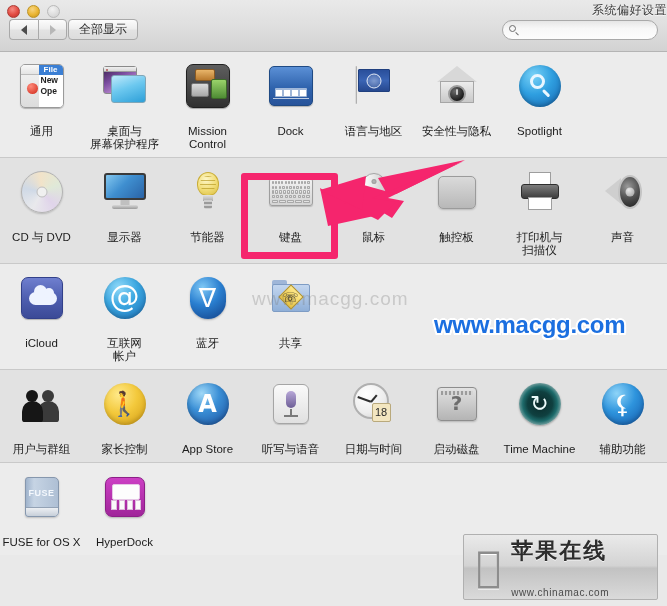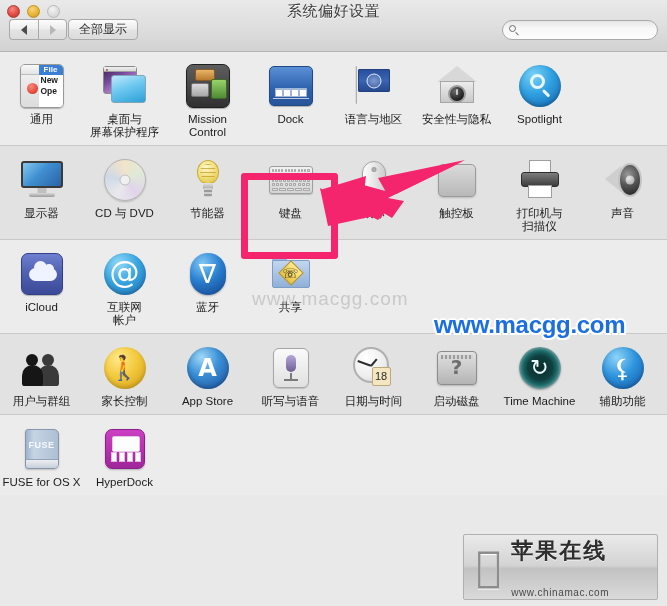--- a/index.html
+++ b/index.html
@@ -56,8 +56,8 @@
     position: absolute;
     left: 0; top: 2px;
     width: 667px;
-    text-align: center;
-    font-size: 15px;
+    text-align: right;
+    font-size: 12px;
     color: #3a3a3a;
     text-shadow: 0 1px 0 rgba(255,255,255,0.8);
     letter-spacing: 0.5px;

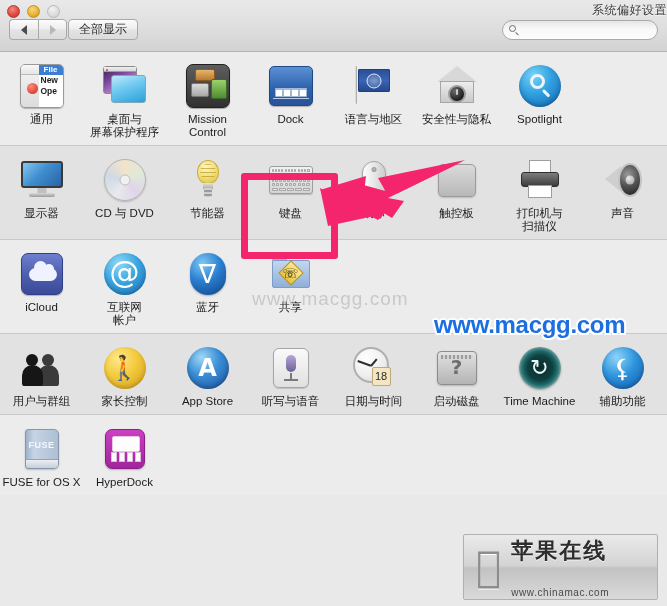--- a/index.html
+++ b/index.html
@@ -181,7 +181,7 @@
     justify-content: center;
   }
   .cell-label {
-    margin-top: 3px;
+    margin-top: 15px;
     font-size: 11.5px;
     line-height: 13px;
     color: #1c1c1c;

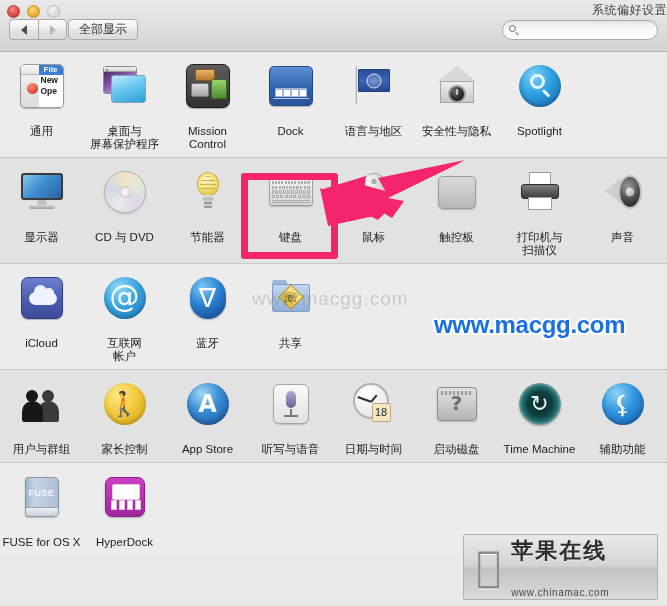--- a/index.html
+++ b/index.html
@@ -989,6 +989,13 @@
 
       <div class="cell">
         <div class="icon-wrap">
+          <div class="ic-cd"></div>
+        </div>
+        <div class="cell-label">CD 与 DVD</div>
+      </div>
+
+      <div class="cell">
+        <div class="icon-wrap">
           <div class="ic-display">
               <div class="screen"></div>
               <div class="neck"></div>
@@ -996,13 +1003,6 @@
             </div>
         </div>
         <div class="cell-label">显示器</div>
-      </div>
-
-      <div class="cell">
-        <div class="icon-wrap">
-          <div class="ic-cd"></div>
-        </div>
-        <div class="cell-label">CD 与 DVD</div>
       </div>
 
       <div class="cell">

